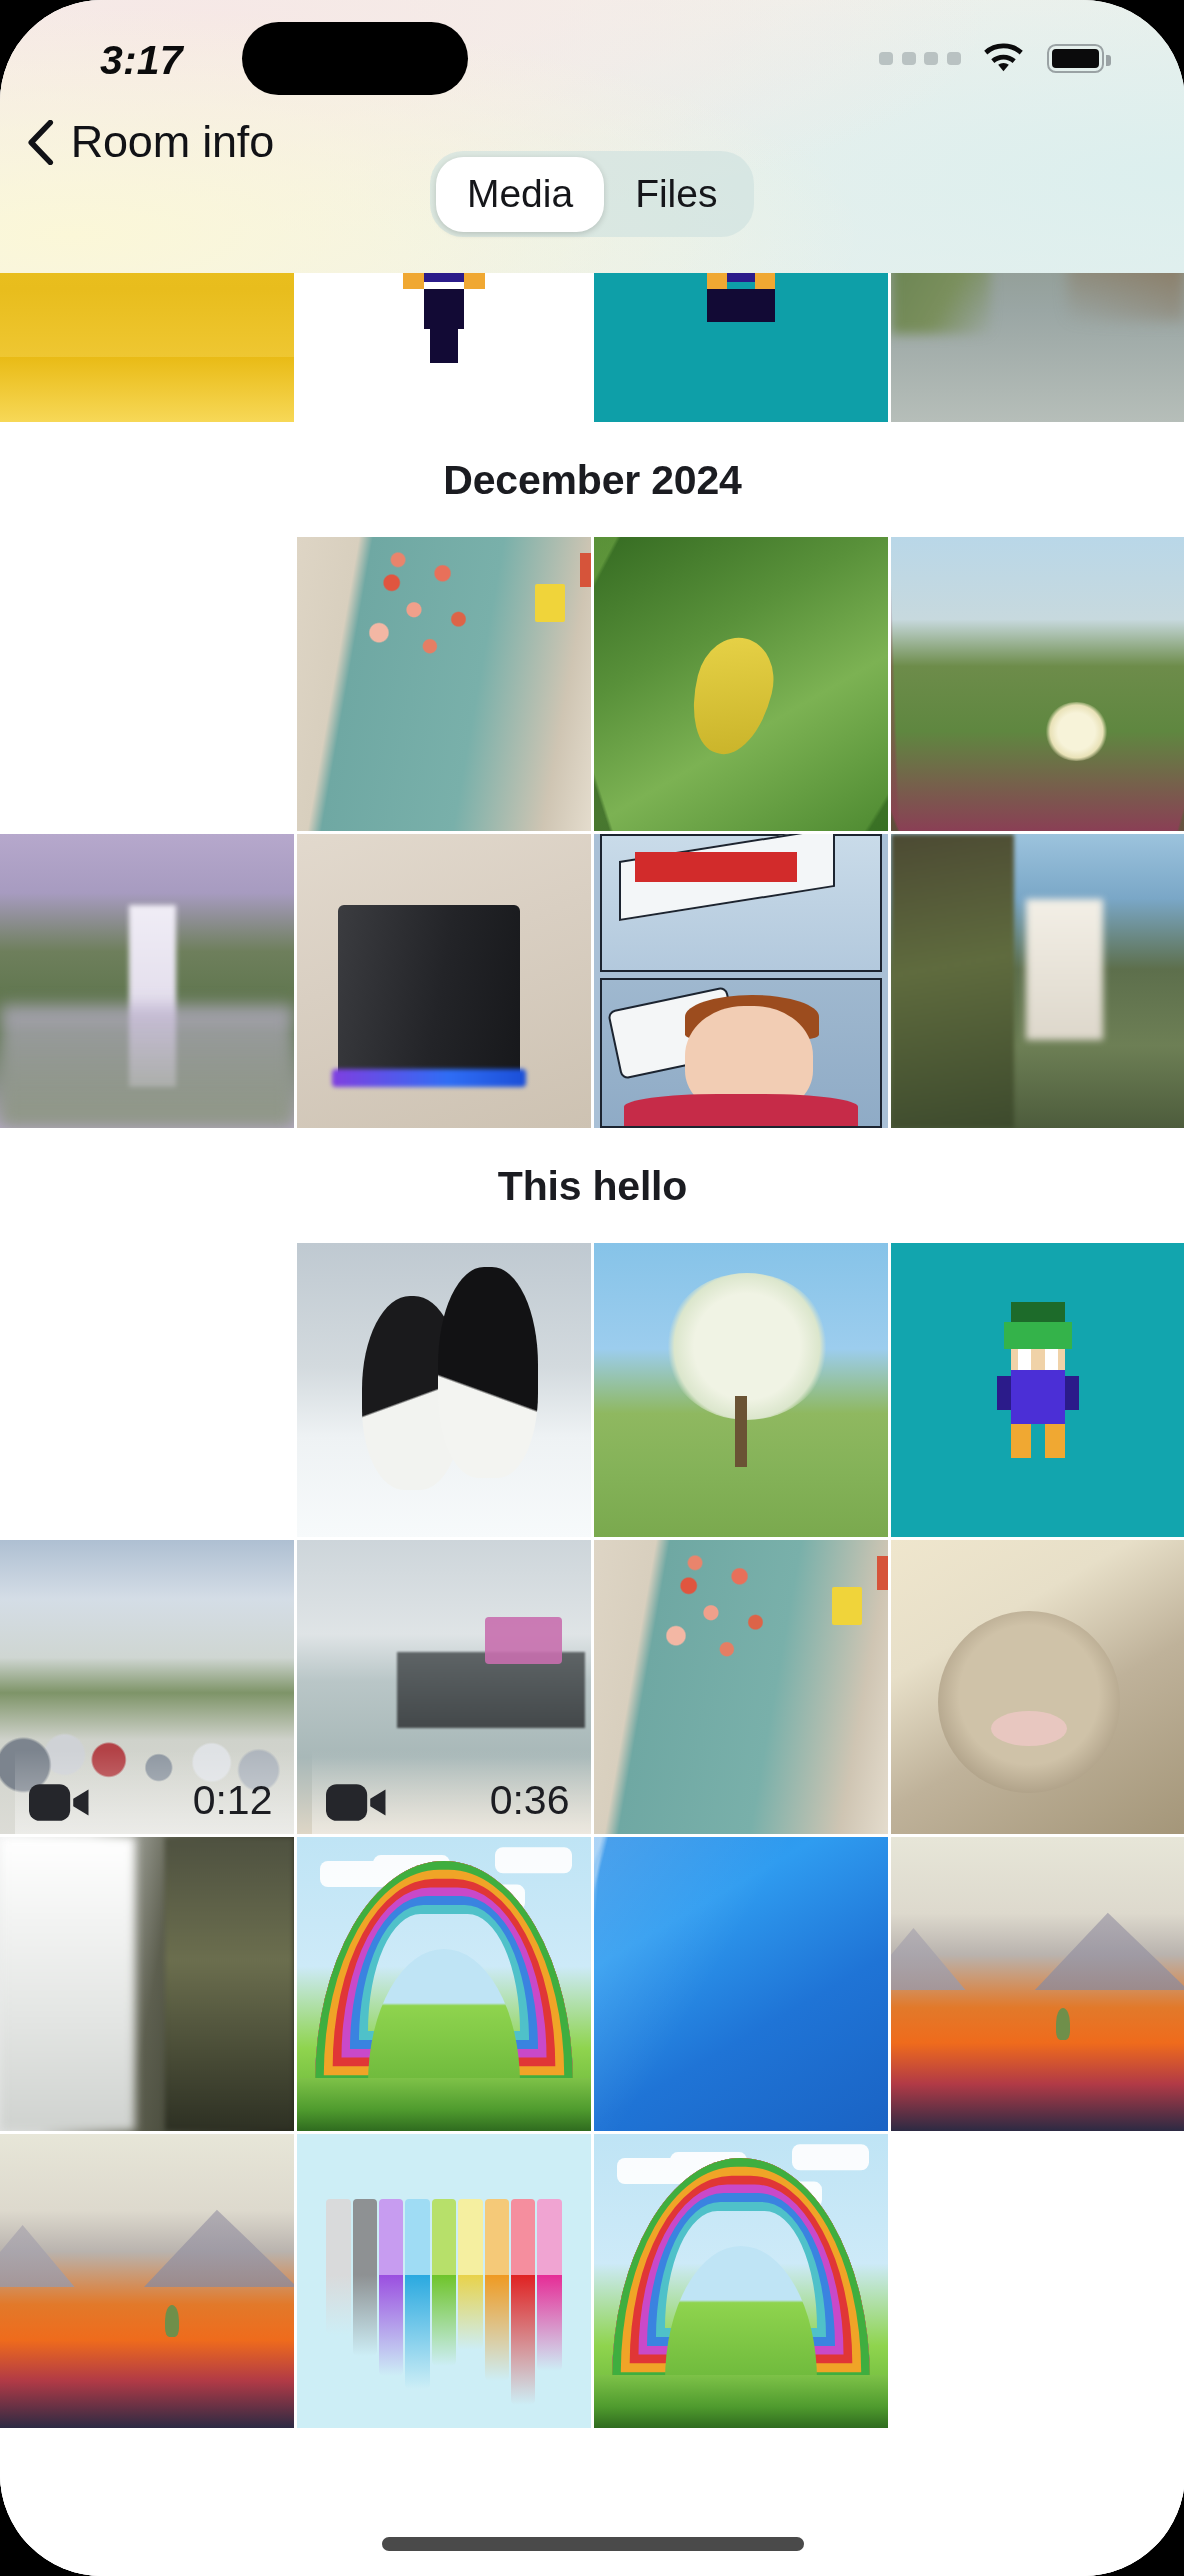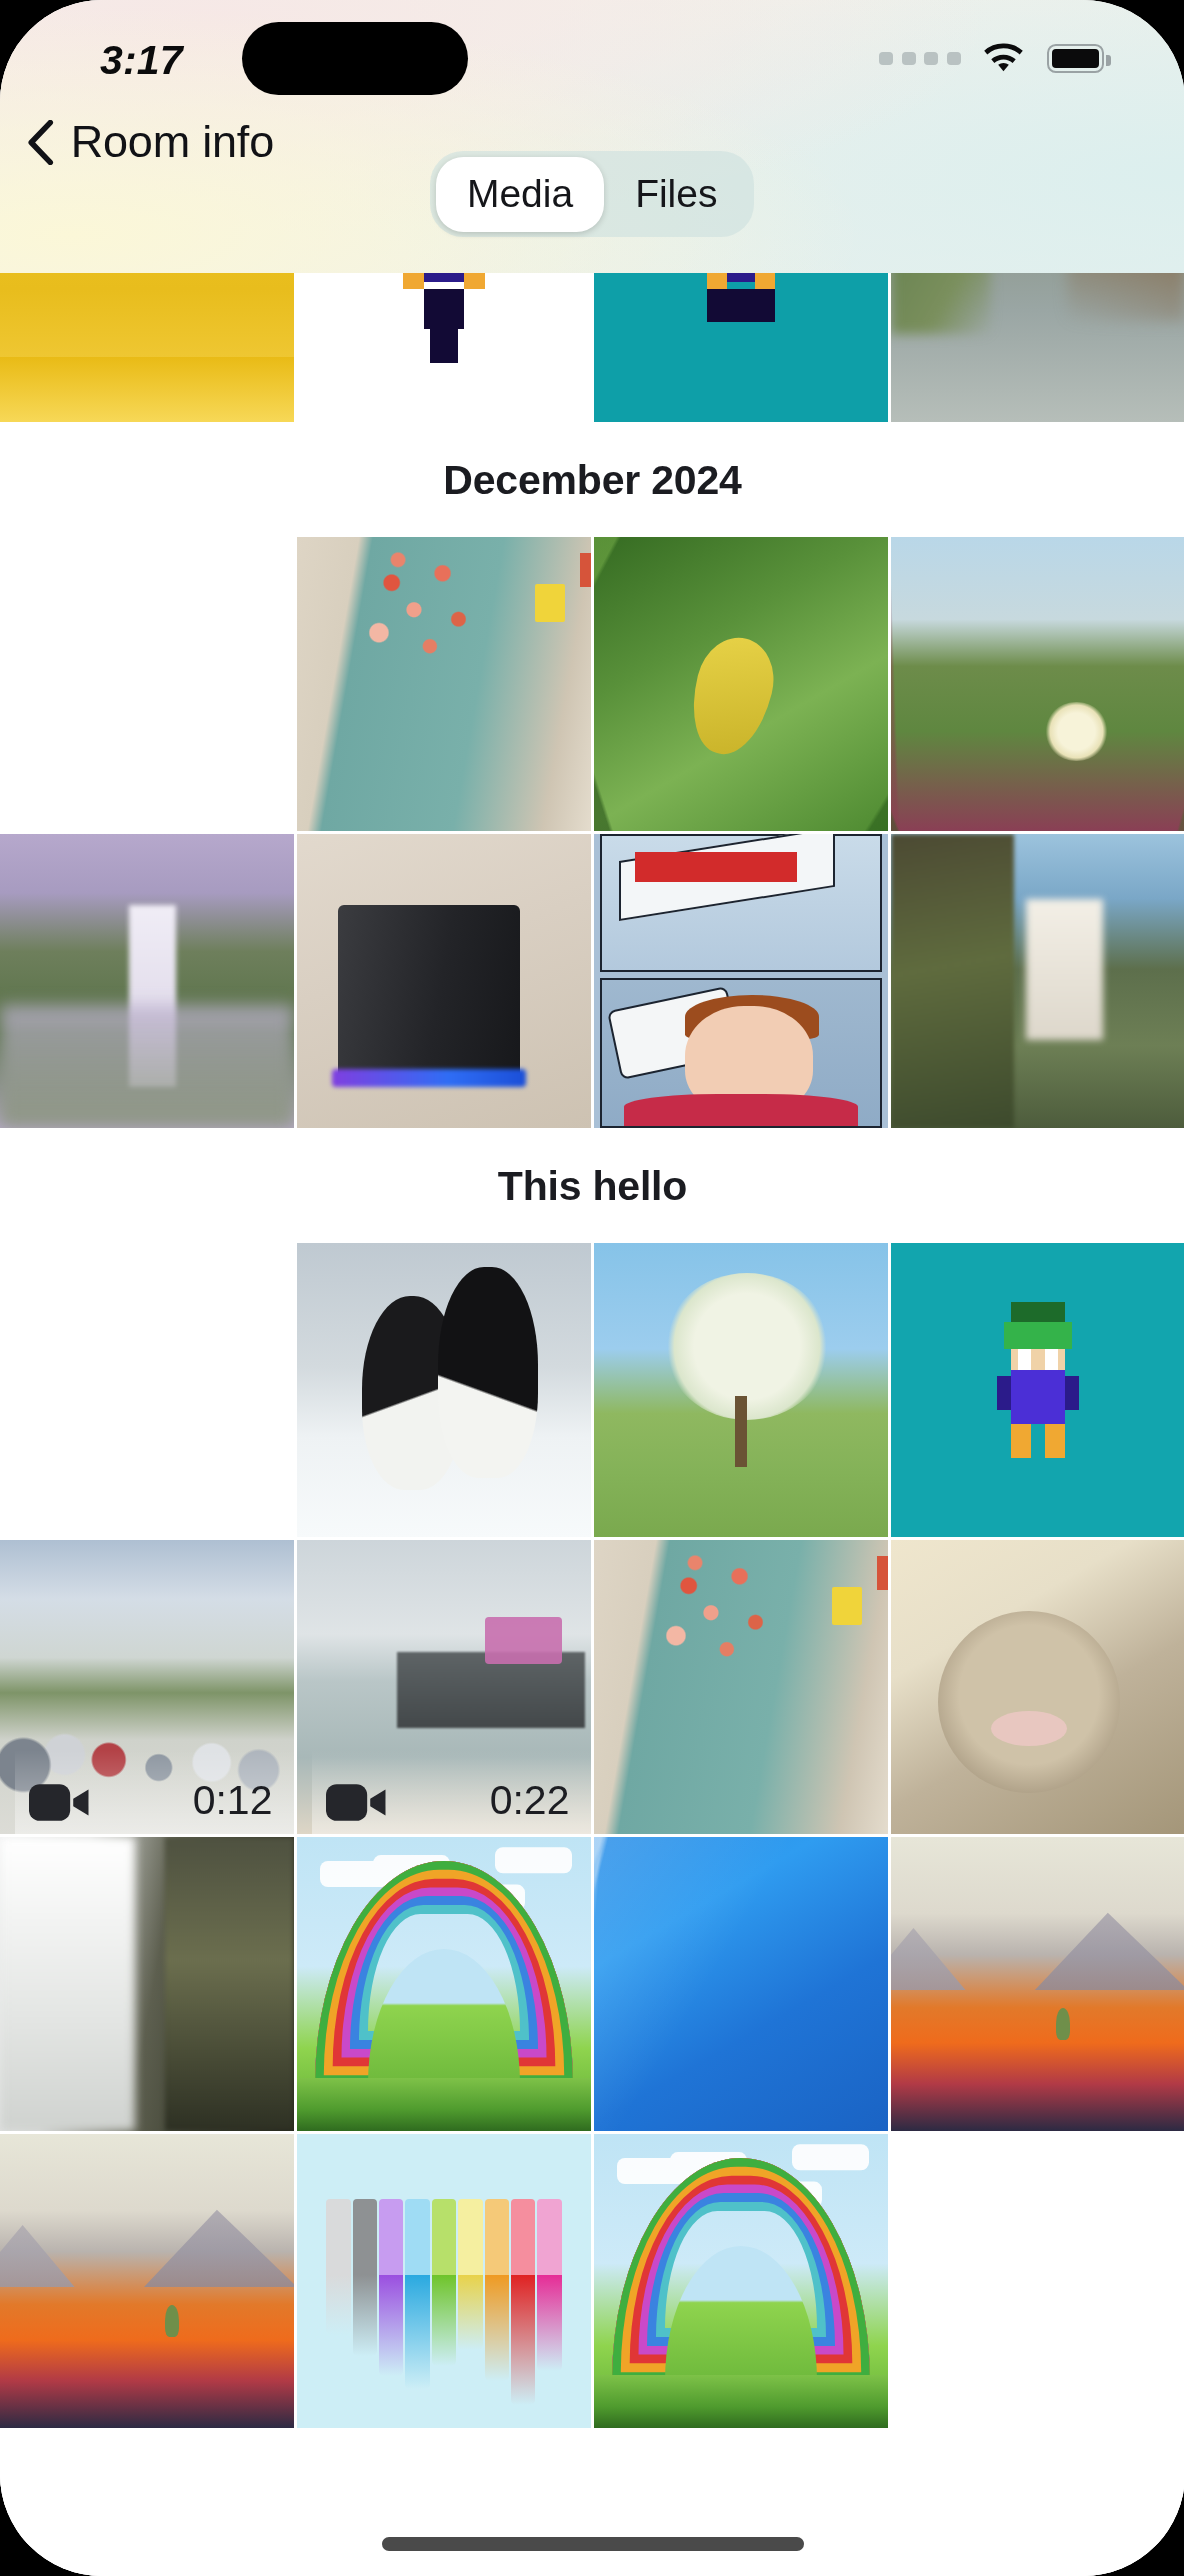--- a/index.html
+++ b/index.html
@@ -622,7 +622,7 @@
   <rect x="0" y="2" width="27" height="24" rx="7" fill="#25262b"></rect>
   <path d="M29 11.5 39 5.5v17l-10-6Z" fill="#25262b"></path>
 </svg>
-                <span class="vid-time">0:22</span>
+                <span class="vid-time">0:36</span>
               </div>
             </div>
             <div class="cell">

